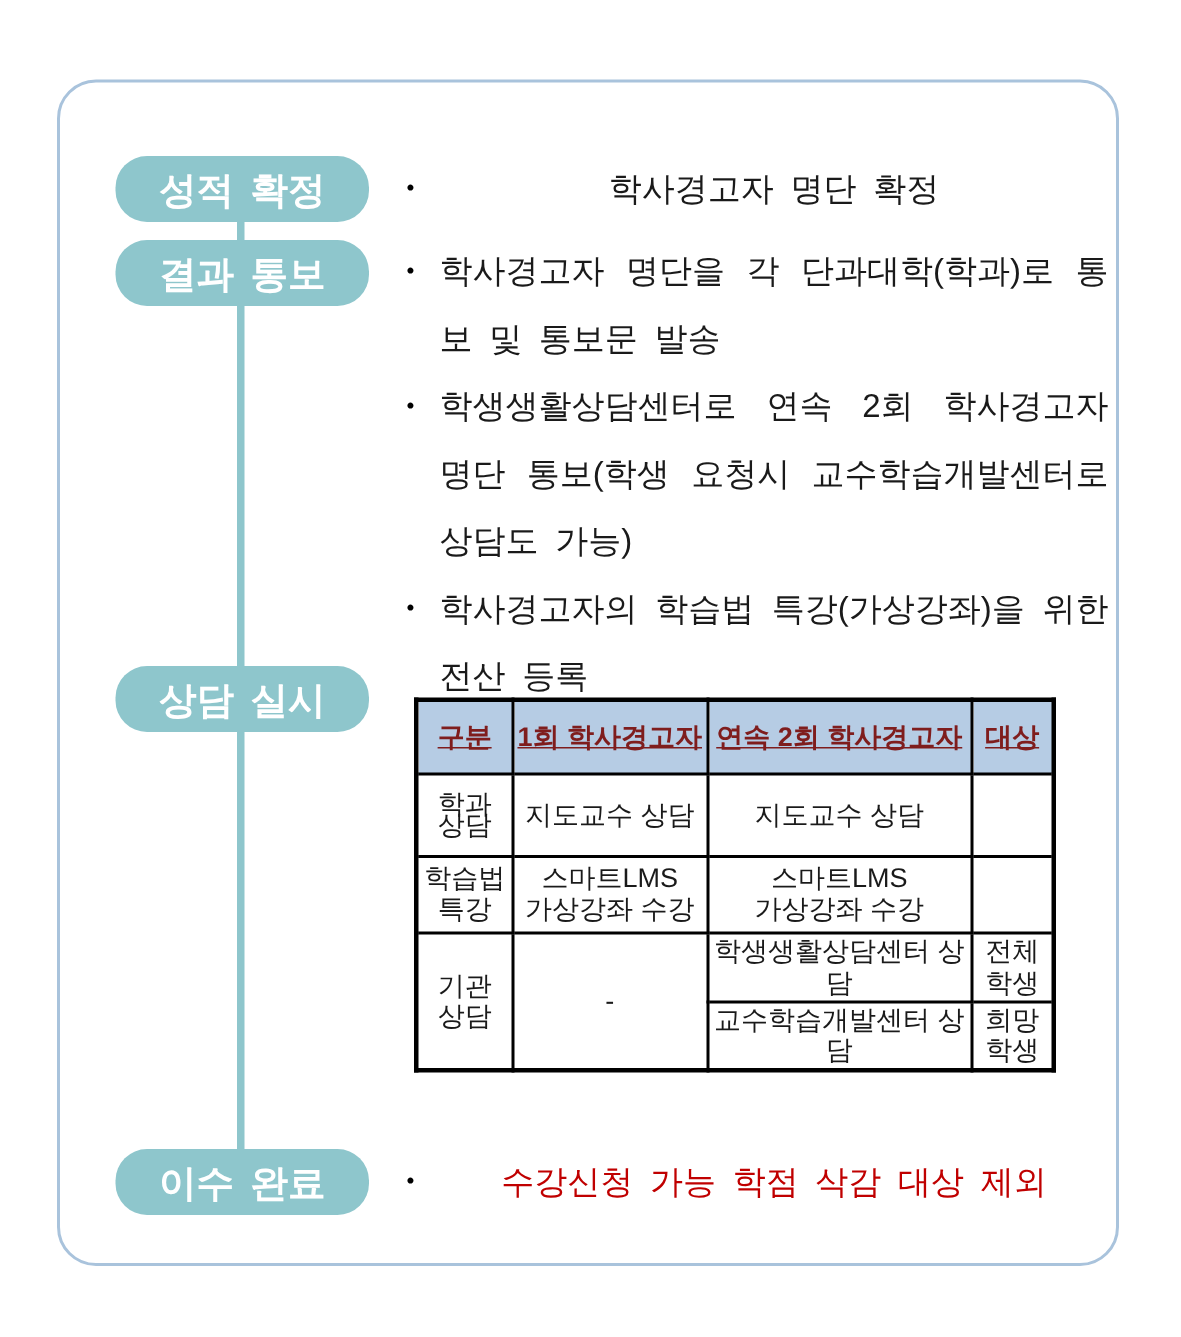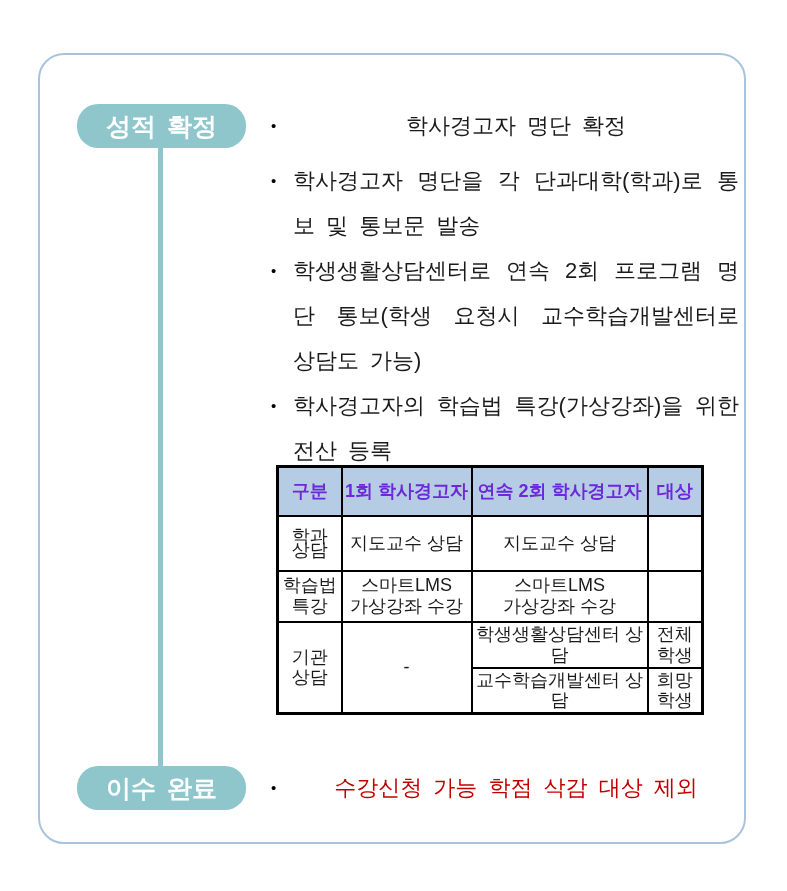--- a/index.html
+++ b/index.html
@@ -132,6 +132,7 @@
   <div class="connector"></div>
 
   <div class="flow-box step1">성적 확정</div>
+  <div class="flow-box step2">결과 통보</div>
   <div class="flow-box step4">이수 완료</div>
 
   <div class="bullets sec1">

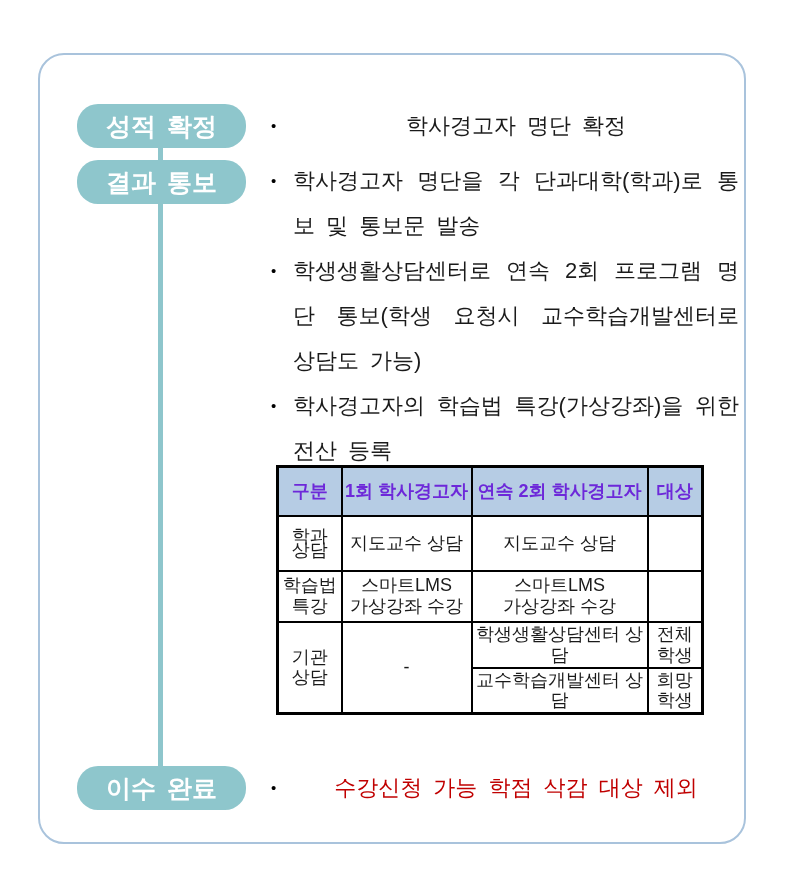--- a/index.html
+++ b/index.html
@@ -149,7 +149,7 @@
     </div>
     <div class="bullet-item">
       <span class="bullet-dot">•</span>
-      <div class="bullet-text">학생생활상담센터로 연속 2회 프로그램 명단 통보(학생 요청시 교수학습개발센터로 상담도 가능)</div>
+      <div class="bullet-text">학생생활상담센터로 연속 2회 학사경고자 명단 통보(학생 요청시 교수학습개발센터로 상담도 가능)</div>
     </div>
     <div class="bullet-item">
       <span class="bullet-dot">•</span>

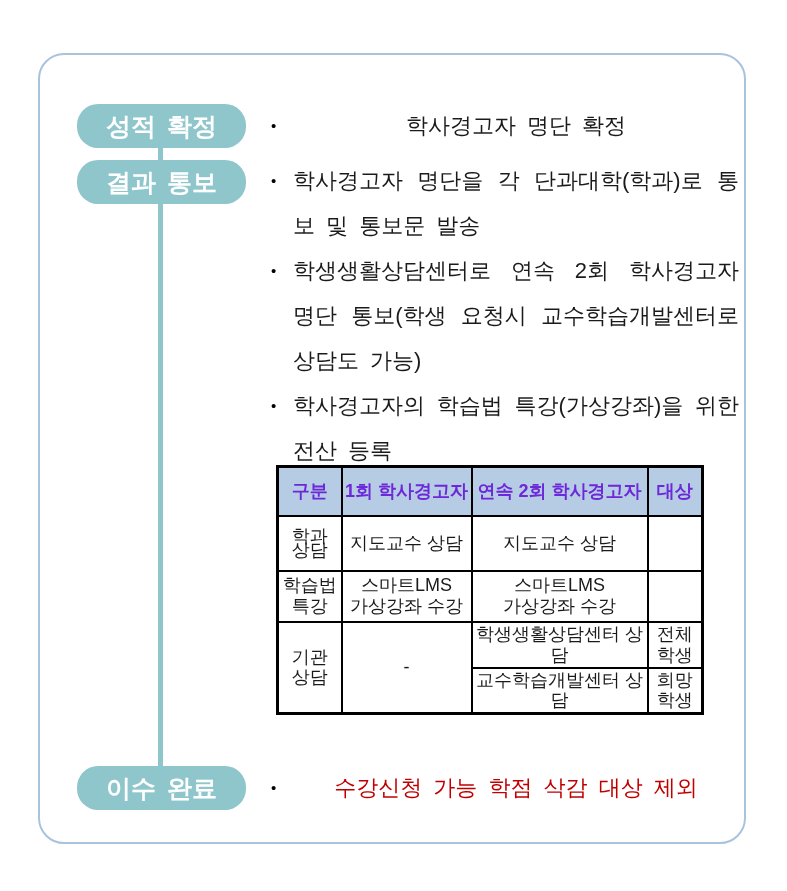--- a/index.html
+++ b/index.html
@@ -133,6 +133,7 @@
 
   <div class="flow-box step1">성적 확정</div>
   <div class="flow-box step2">결과 통보</div>
+  <div class="flow-box step3">상담 실시</div>
   <div class="flow-box step4">이수 완료</div>
 
   <div class="bullets sec1">

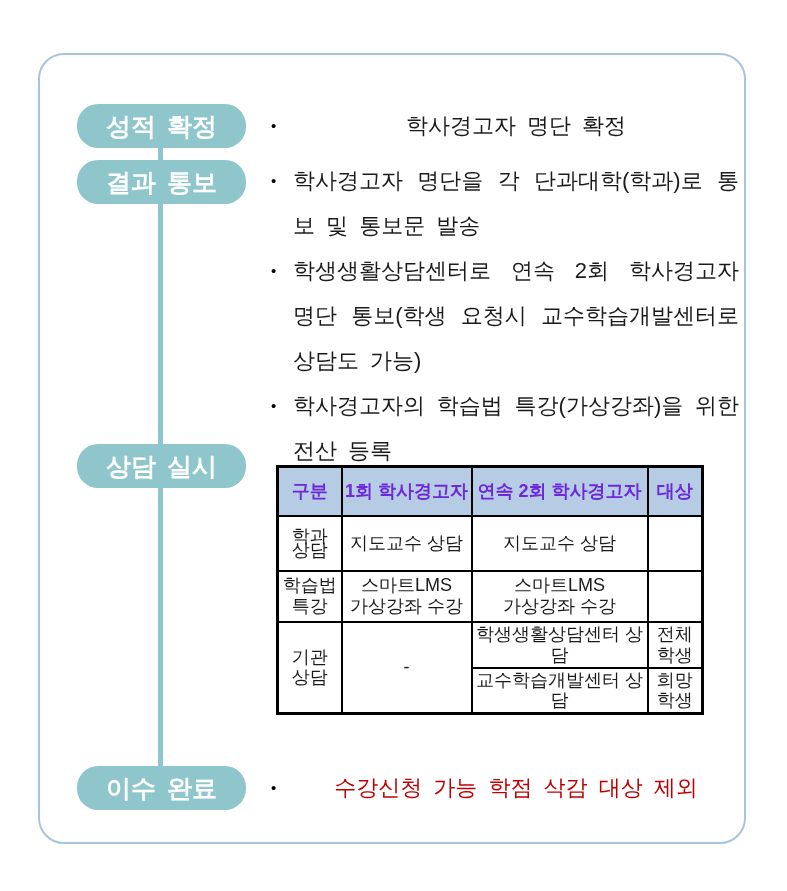--- a/index.html
+++ b/index.html
@@ -117,7 +117,8 @@
   .tbl th {
     background: #b6cce4;
     font-weight: bold;
-    color: #6d28d9;
+    color: #7f1d1d;
+    text-decoration: underline;
   }
   .tbl td.cat-tight { line-height: 0.8; }
 </style>

